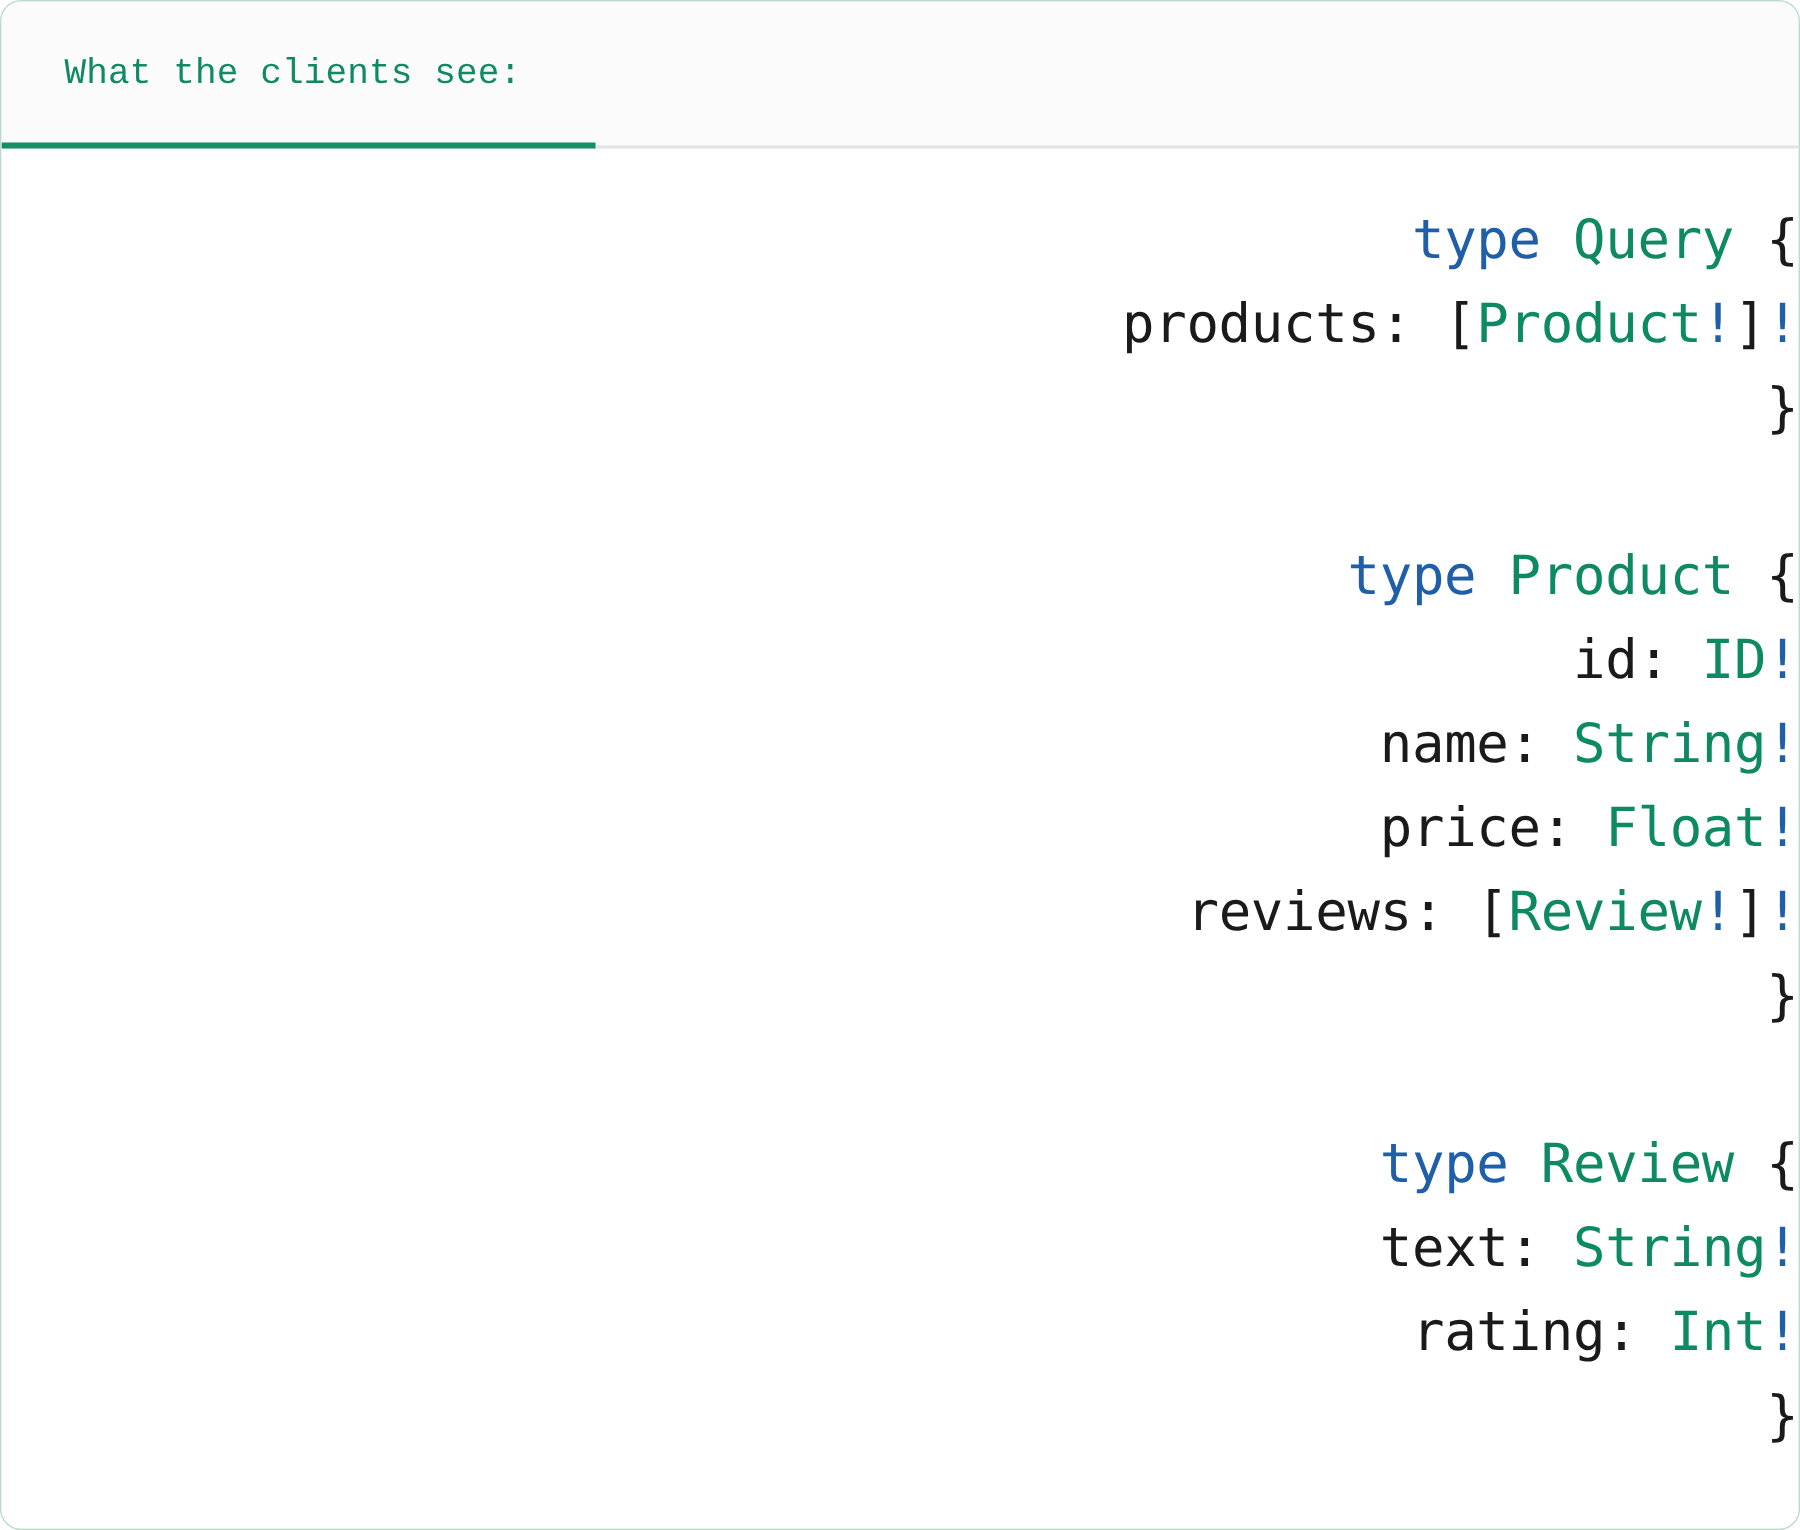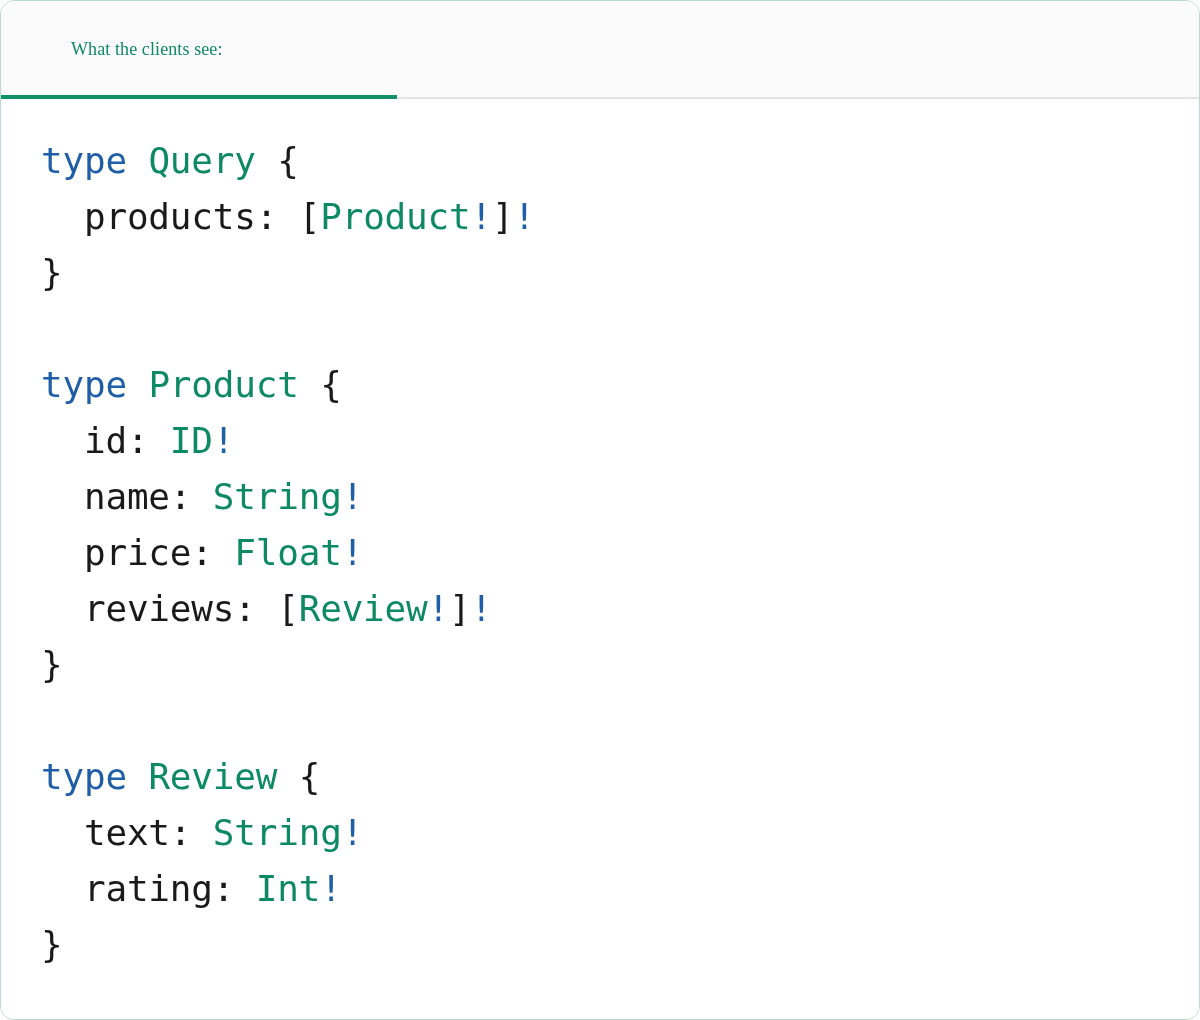--- a/index.html
+++ b/index.html
@@ -50,13 +50,12 @@
     cursor: pointer;
   }
   .tab-label {
-    font-family: Liberation Serif, serif;
-    font-size: 18px;
+    font-family: Liberation Mono, monospace;
+    font-size: 24px;
     font-weight: 400;
     letter-spacing: 0.1px;
     color: #0f8a63;
     white-space: nowrap;
-    margin-left: 28px;
   }
   .tab-underline {
     position: absolute;

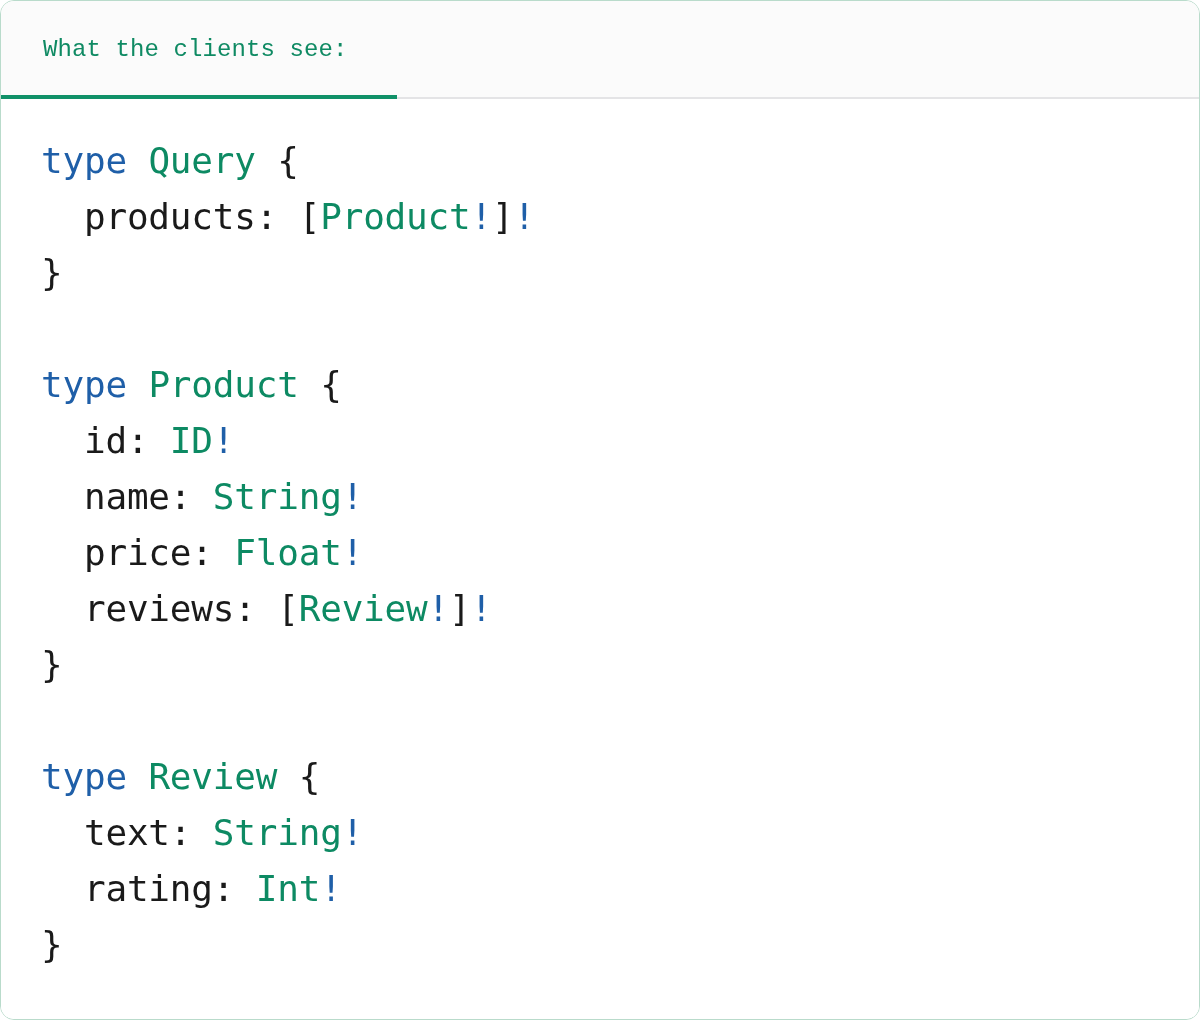--- a/index.html
+++ b/index.html
@@ -83,7 +83,7 @@
     white-space: pre;
     letter-spacing: -0.2px;
   }
-  .ln { display: block; height: 56px; }
+  .ln { display: block; height: 56px; text-align: right; }
   .ln.blank { height: 56px; }
 
   .kw   { color: #1f5fa8; }   

